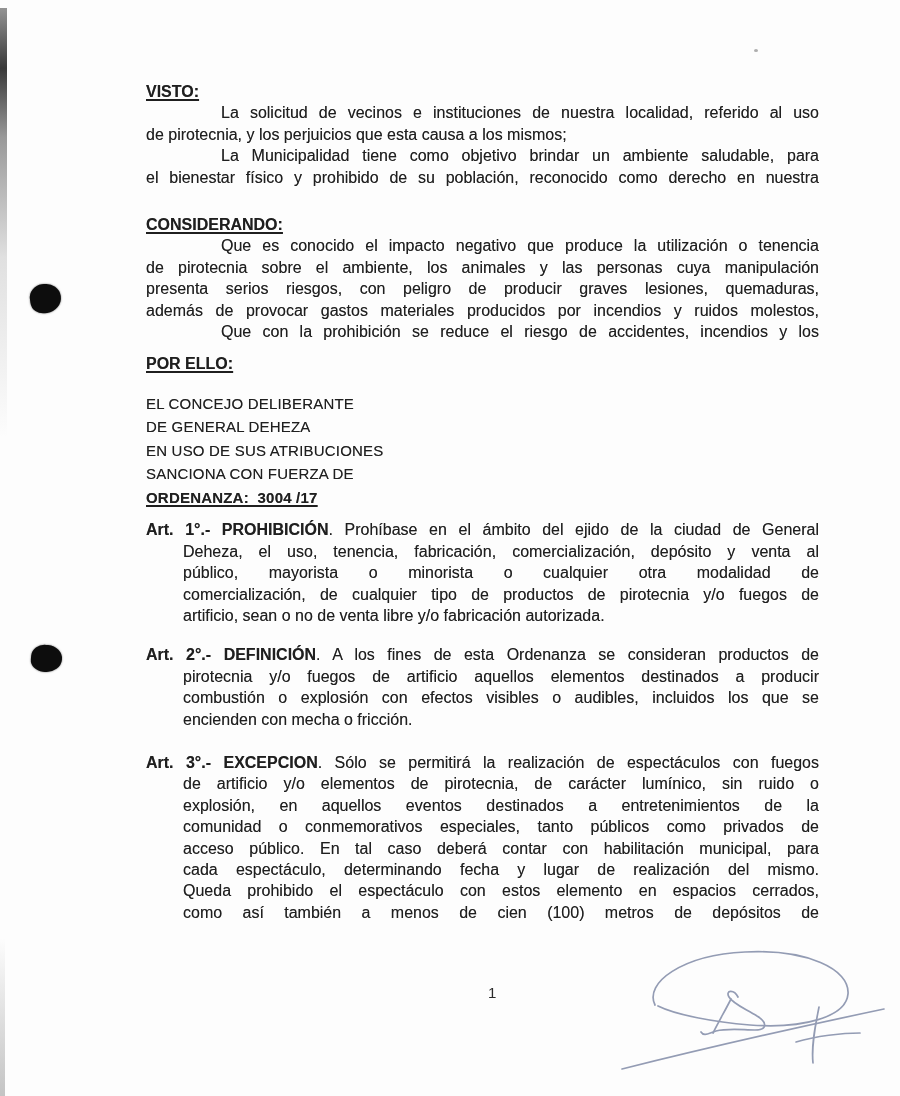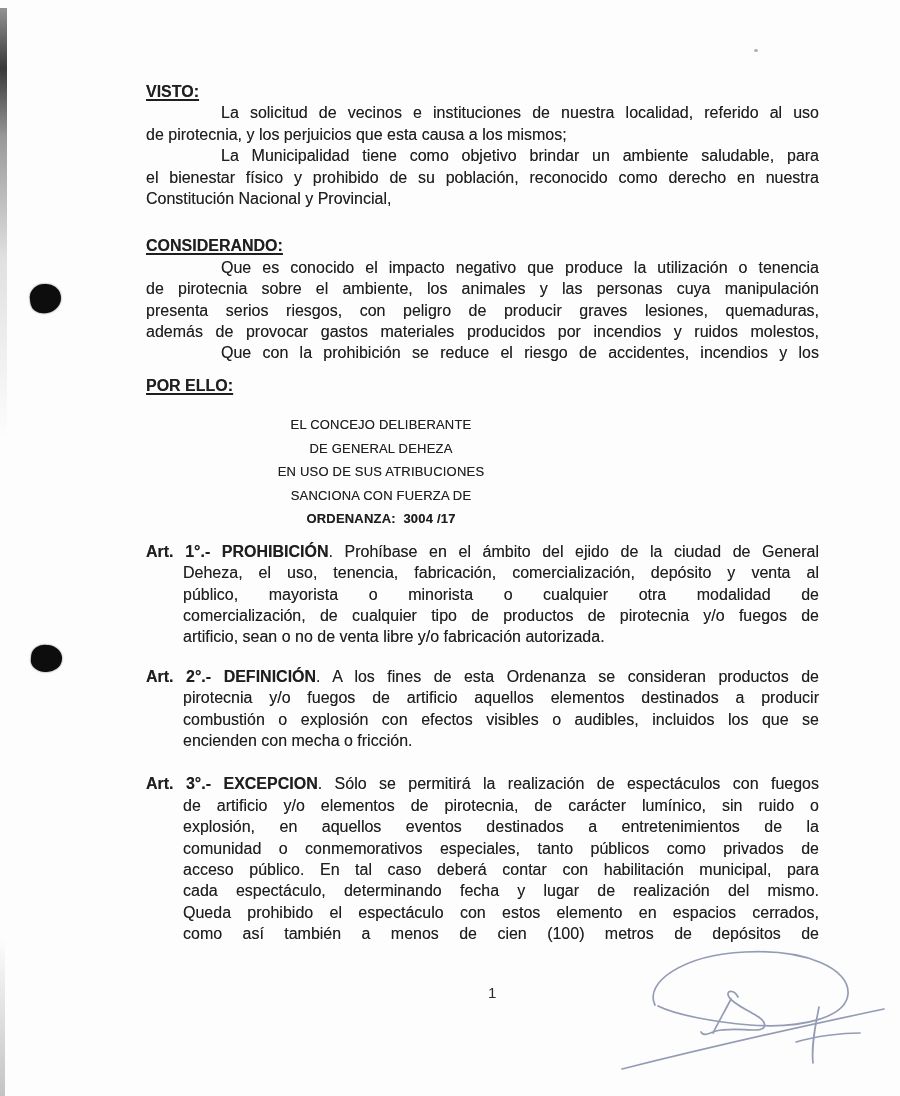--- a/index.html
+++ b/index.html
@@ -117,7 +117,6 @@
       <div class="line">de pirotecnia, y los perjuicios que esta causa a los mismos;</div>
       <div class="jline indent">La Municipalidad tiene como objetivo brindar un ambiente saludable, para</div>
       <div class="jline">el bienestar físico y prohibido de su población, reconocido como derecho en nuestra</div>
-      <div class="line">Constitución Nacional y Provincial,</div>
     </div>
 
     <div class="sec sec-considerando">

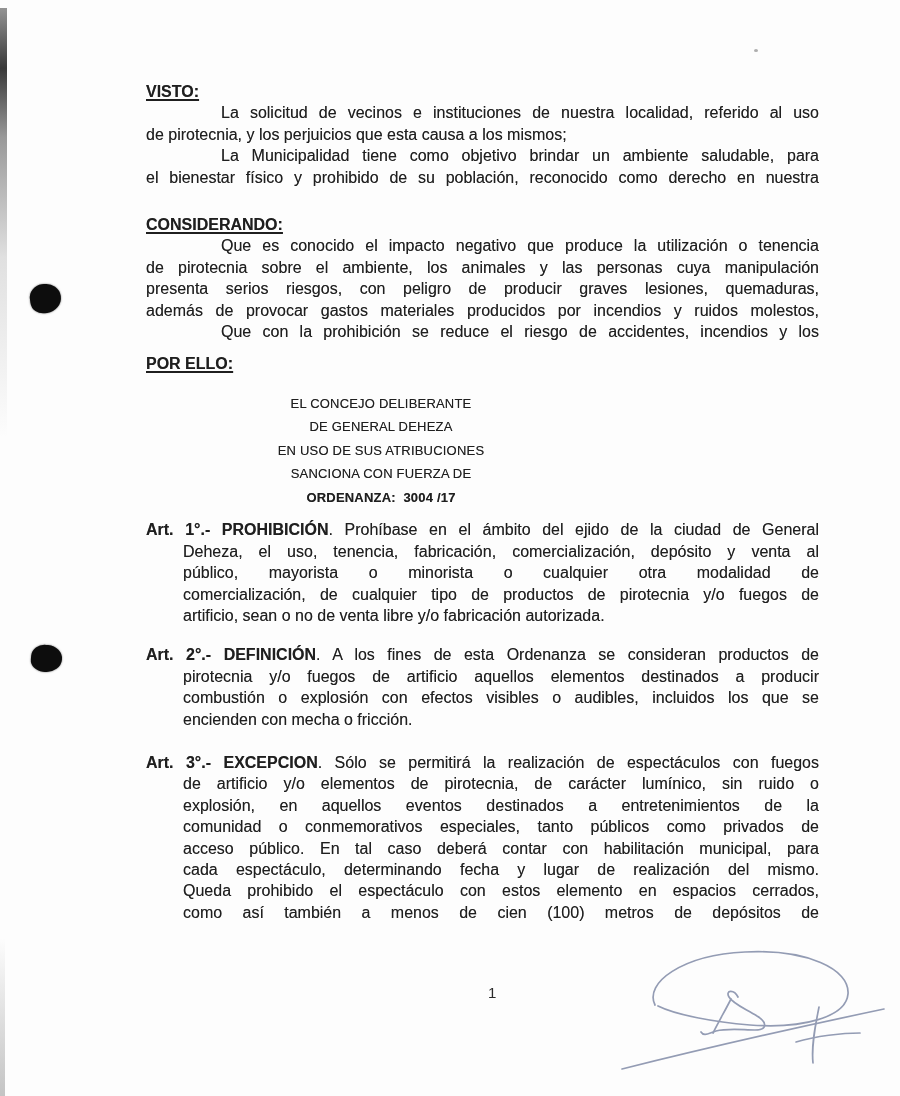--- a/index.html
+++ b/index.html
@@ -38,9 +38,8 @@
   .centerblock{
     margin-top:17px;
     width:470px;
-    text-align:center;
     line-height:23.5px;
-    font-size:13px;
+    font-size:15px;
     letter-spacing:.2px;
   }
   .ord-line{

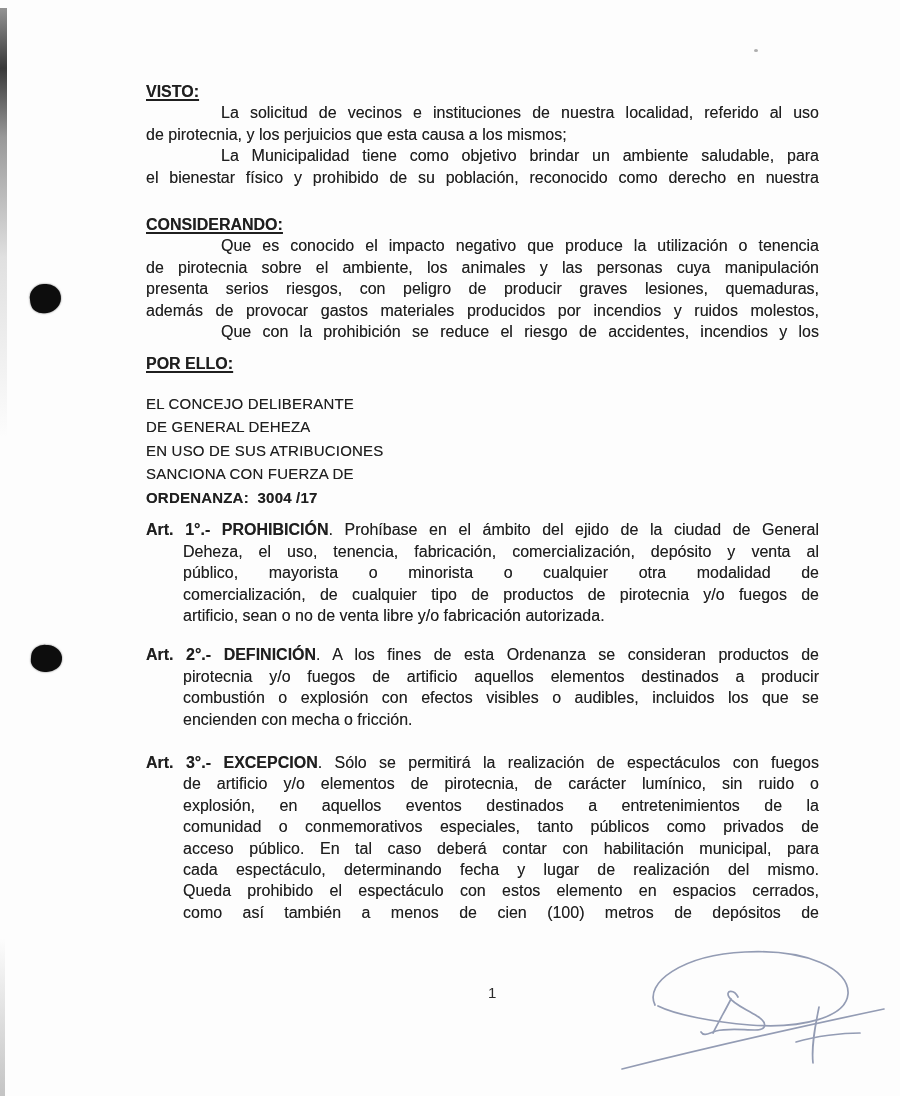--- a/index.html
+++ b/index.html
@@ -44,6 +44,7 @@
   }
   .ord-line{
     font-weight:bold;
+    text-decoration:underline;
     text-decoration-thickness:1.8px;
     text-underline-offset:2px;
     white-space:pre;

